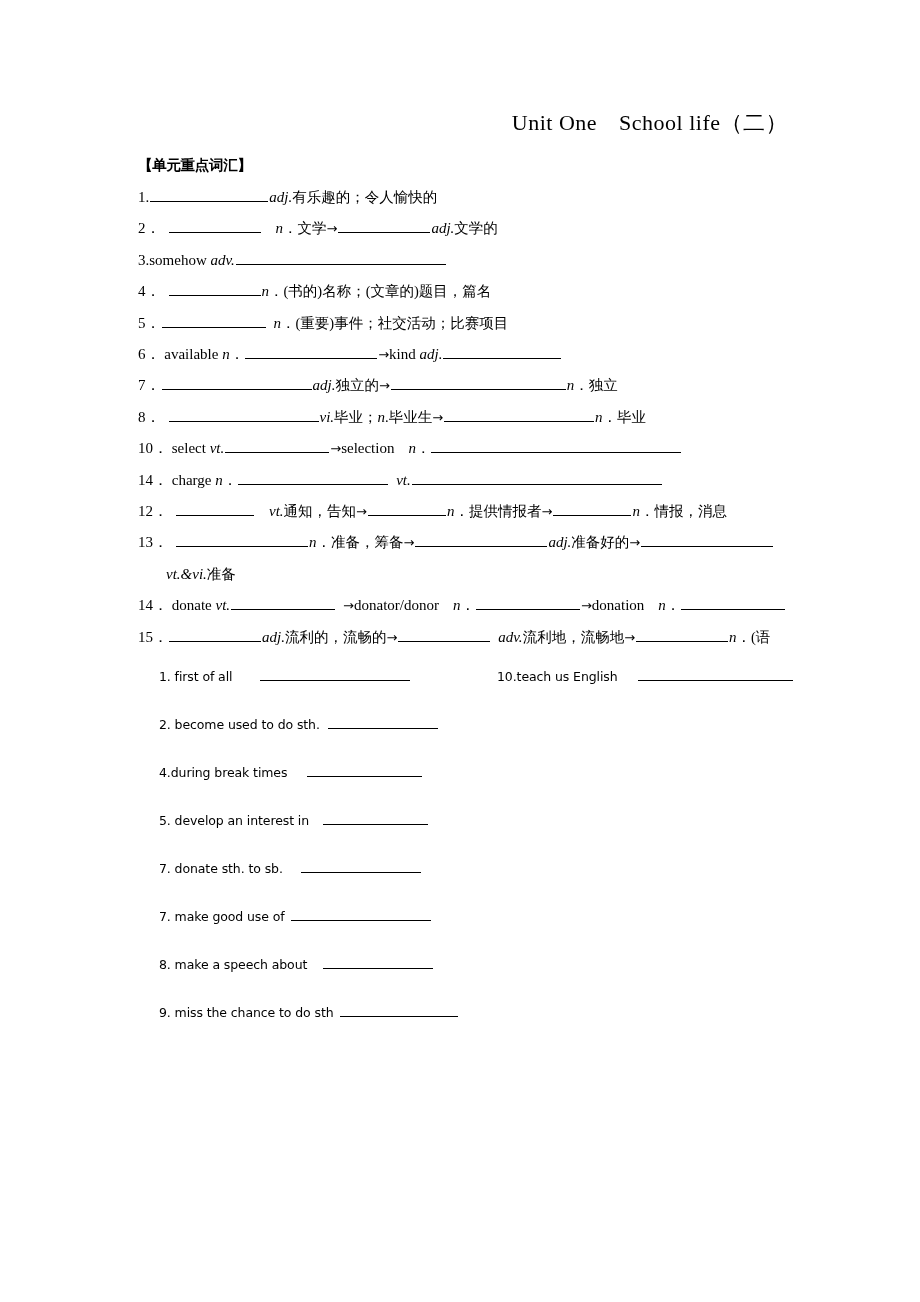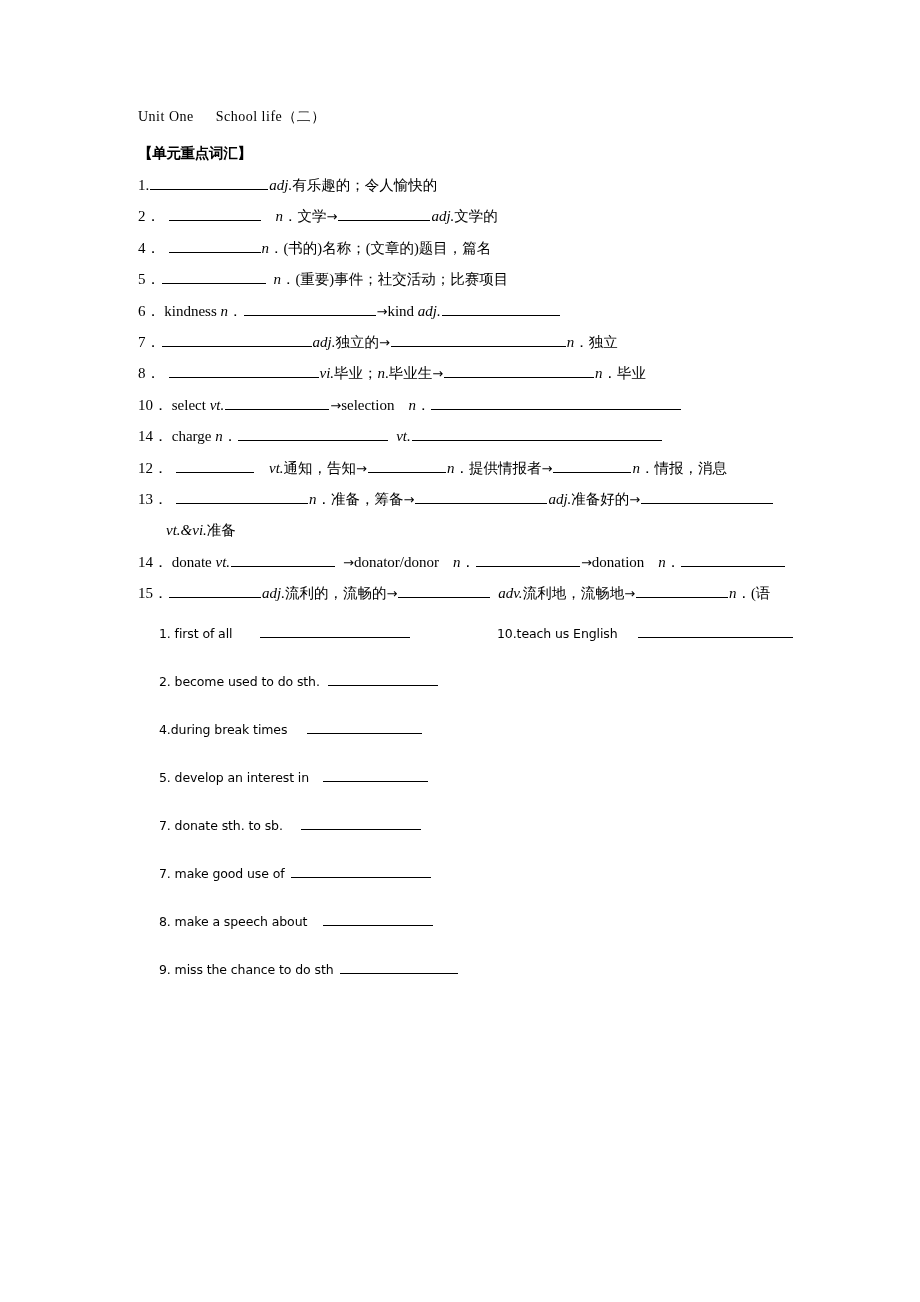--- a/index.html
+++ b/index.html
@@ -25,9 +25,9 @@
 
   
   .doc-title {
-    text-align: left;
+    text-align: right;
     font-family: "Liberation Serif", "DejaVu Serif", serif;
-    font-size: 14px;
+    font-size: 22px;
     letter-spacing: 0.5px;
     margin: 0 0 18px 0;
     white-space: nowrap;

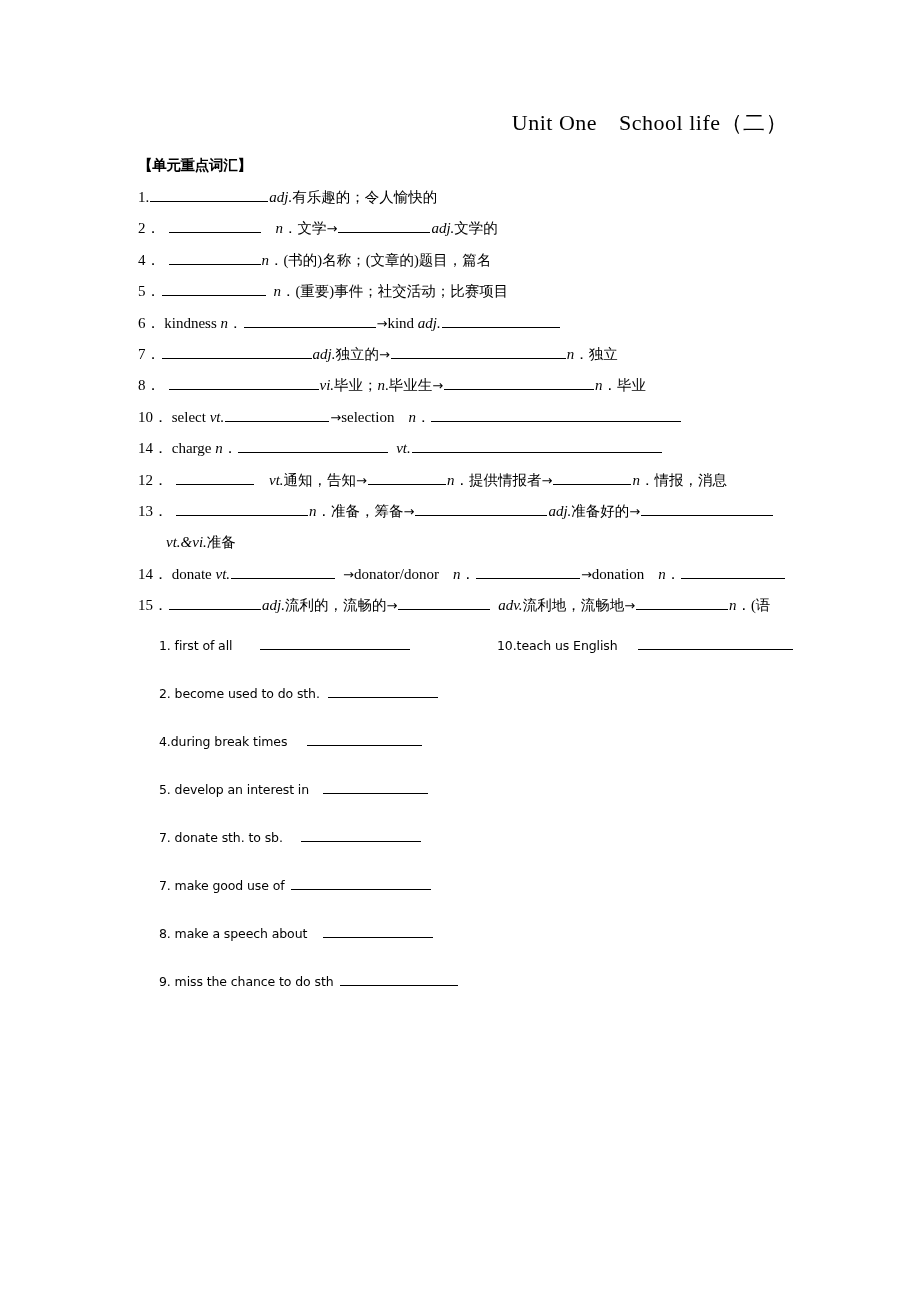--- a/index.html
+++ b/index.html
@@ -138,6 +138,7 @@
     <div class="vocab-list" id="vocab-list">
         <div class="vocab-item"><span>1.</span><span class="blank b-l"></span><span class="it">adj.</span><span class="cjk">有乐趣的；令人愉快的</span></div>
         <div class="vocab-item"><span>2．</span><span class="gap-s"></span><span class="blank b-m"></span><span class="gap-m"></span><span class="it">n</span><span class="cjk">．文学</span><span class="arrow">→</span><span class="blank b-m"></span><span class="it">adj.</span><span class="cjk">文学的</span></div>
+        <div class="vocab-item"><span>3.somehow</span> <span class="it">adv.</span><span class="blank b-w2"></span></div>
         <div class="vocab-item"><span>4．</span><span class="gap-s"></span><span class="blank b-m"></span><span class="it">n</span><span class="cjk">．(书的)名称；(文章的)题目，篇名</span></div>
         <div class="vocab-item"><span>5．</span><span class="blank b-ml"></span><span class="gap-s"></span><span class="it">n</span><span class="cjk">．(重要)事件；社交活动；比赛项目</span></div>
         <div class="vocab-item"><span>6．</span> <span>kindness</span> <span class="it">n</span><span class="cjk">．</span><span class="blank b-xl"></span><span class="arrow">→</span><span>kind</span> <span class="it">adj.</span><span class="blank b-l"></span></div>

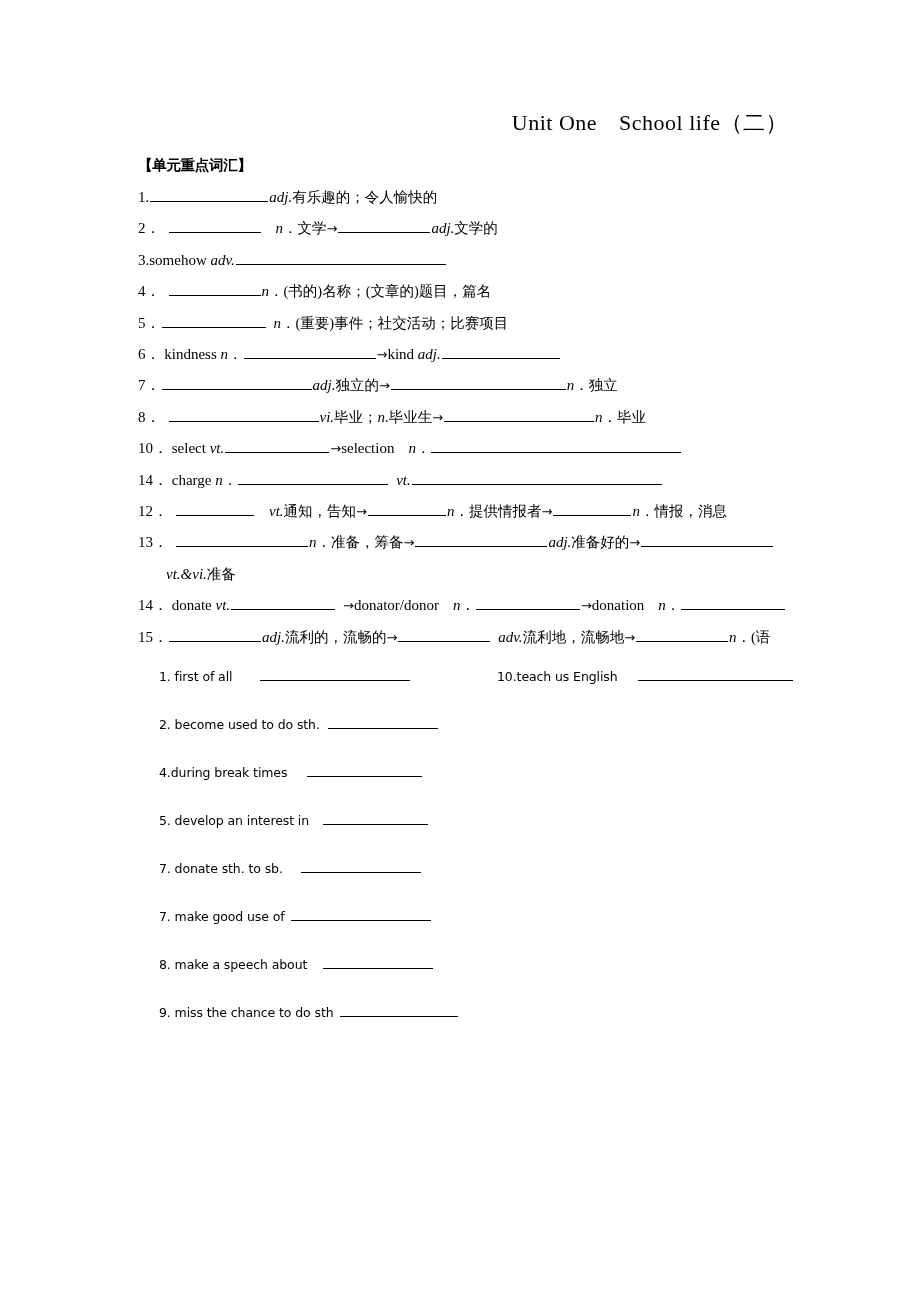--- a/index.html
+++ b/index.html
@@ -141,7 +141,7 @@
         <div class="vocab-item"><span>3.somehow</span> <span class="it">adv.</span><span class="blank b-w2"></span></div>
         <div class="vocab-item"><span>4．</span><span class="gap-s"></span><span class="blank b-m"></span><span class="it">n</span><span class="cjk">．(书的)名称；(文章的)题目，篇名</span></div>
         <div class="vocab-item"><span>5．</span><span class="blank b-ml"></span><span class="gap-s"></span><span class="it">n</span><span class="cjk">．(重要)事件；社交活动；比赛项目</span></div>
-        <div class="vocab-item"><span>6．</span> <span>kindness</span> <span class="it">n</span><span class="cjk">．</span><span class="blank b-xl"></span><span class="arrow">→</span><span>kind</span> <span class="it">adj.</span><span class="blank b-l"></span></div>
+        <div class="vocab-item"><span>6．</span> <span>available</span> <span class="it">n</span><span class="cjk">．</span><span class="blank b-xl"></span><span class="arrow">→</span><span>kind</span> <span class="it">adj.</span><span class="blank b-l"></span></div>
         <div class="vocab-item"><span>7．</span><span class="blank b-xxl"></span><span class="it">adj.</span><span class="cjk">独立的</span><span class="arrow">→</span><span class="blank b-w1"></span><span class="it">n</span><span class="cjk">．独立</span></div>
         <div class="vocab-item"><span>8．</span><span class="gap-s"></span><span class="blank b-xxl"></span><span class="it">vi.</span><span class="cjk">毕业；</span><span class="it">n</span><span class="cjk">.毕业生</span><span class="arrow">→</span><span class="blank b-xxl"></span><span class="it">n</span><span class="cjk">．毕业</span></div>
         <div class="vocab-item"><span>10．</span> <span>select</span> <span class="it">vt.</span><span class="blank b-ml"></span><span class="arrow">→</span><span>selection</span><span class="gap-m"></span><span class="it">n</span><span class="cjk">．</span><span class="blank b-w3"></span></div>

